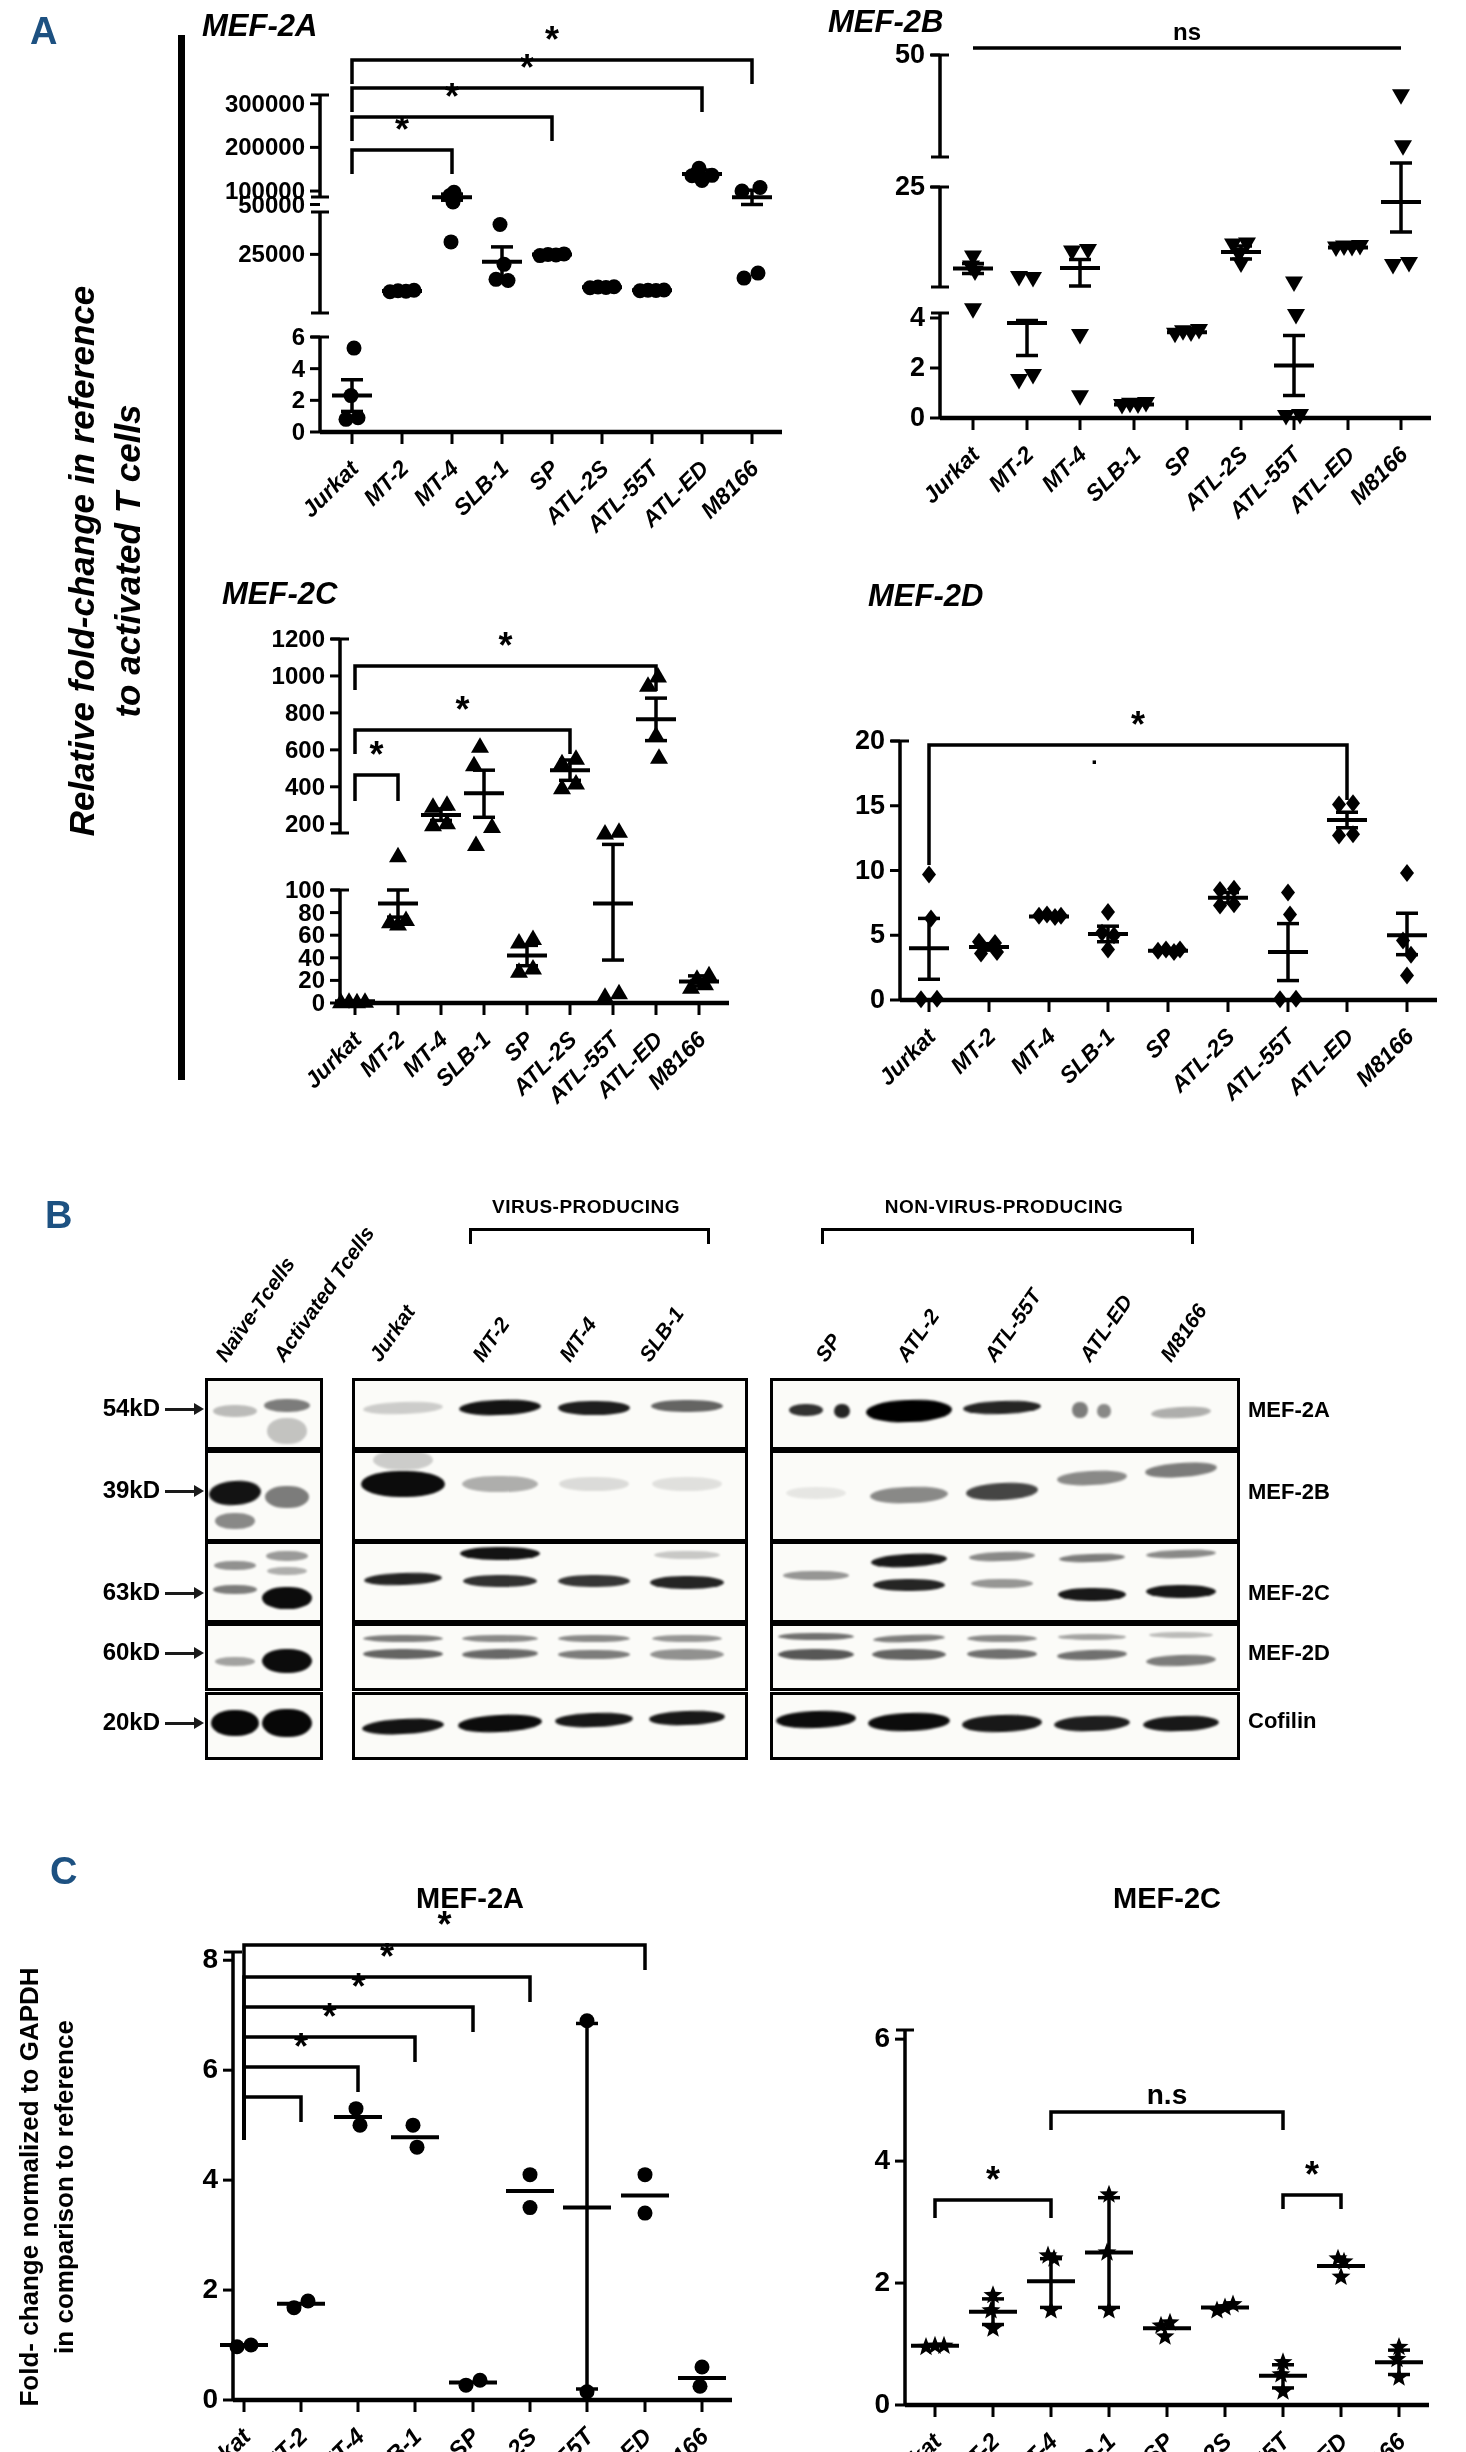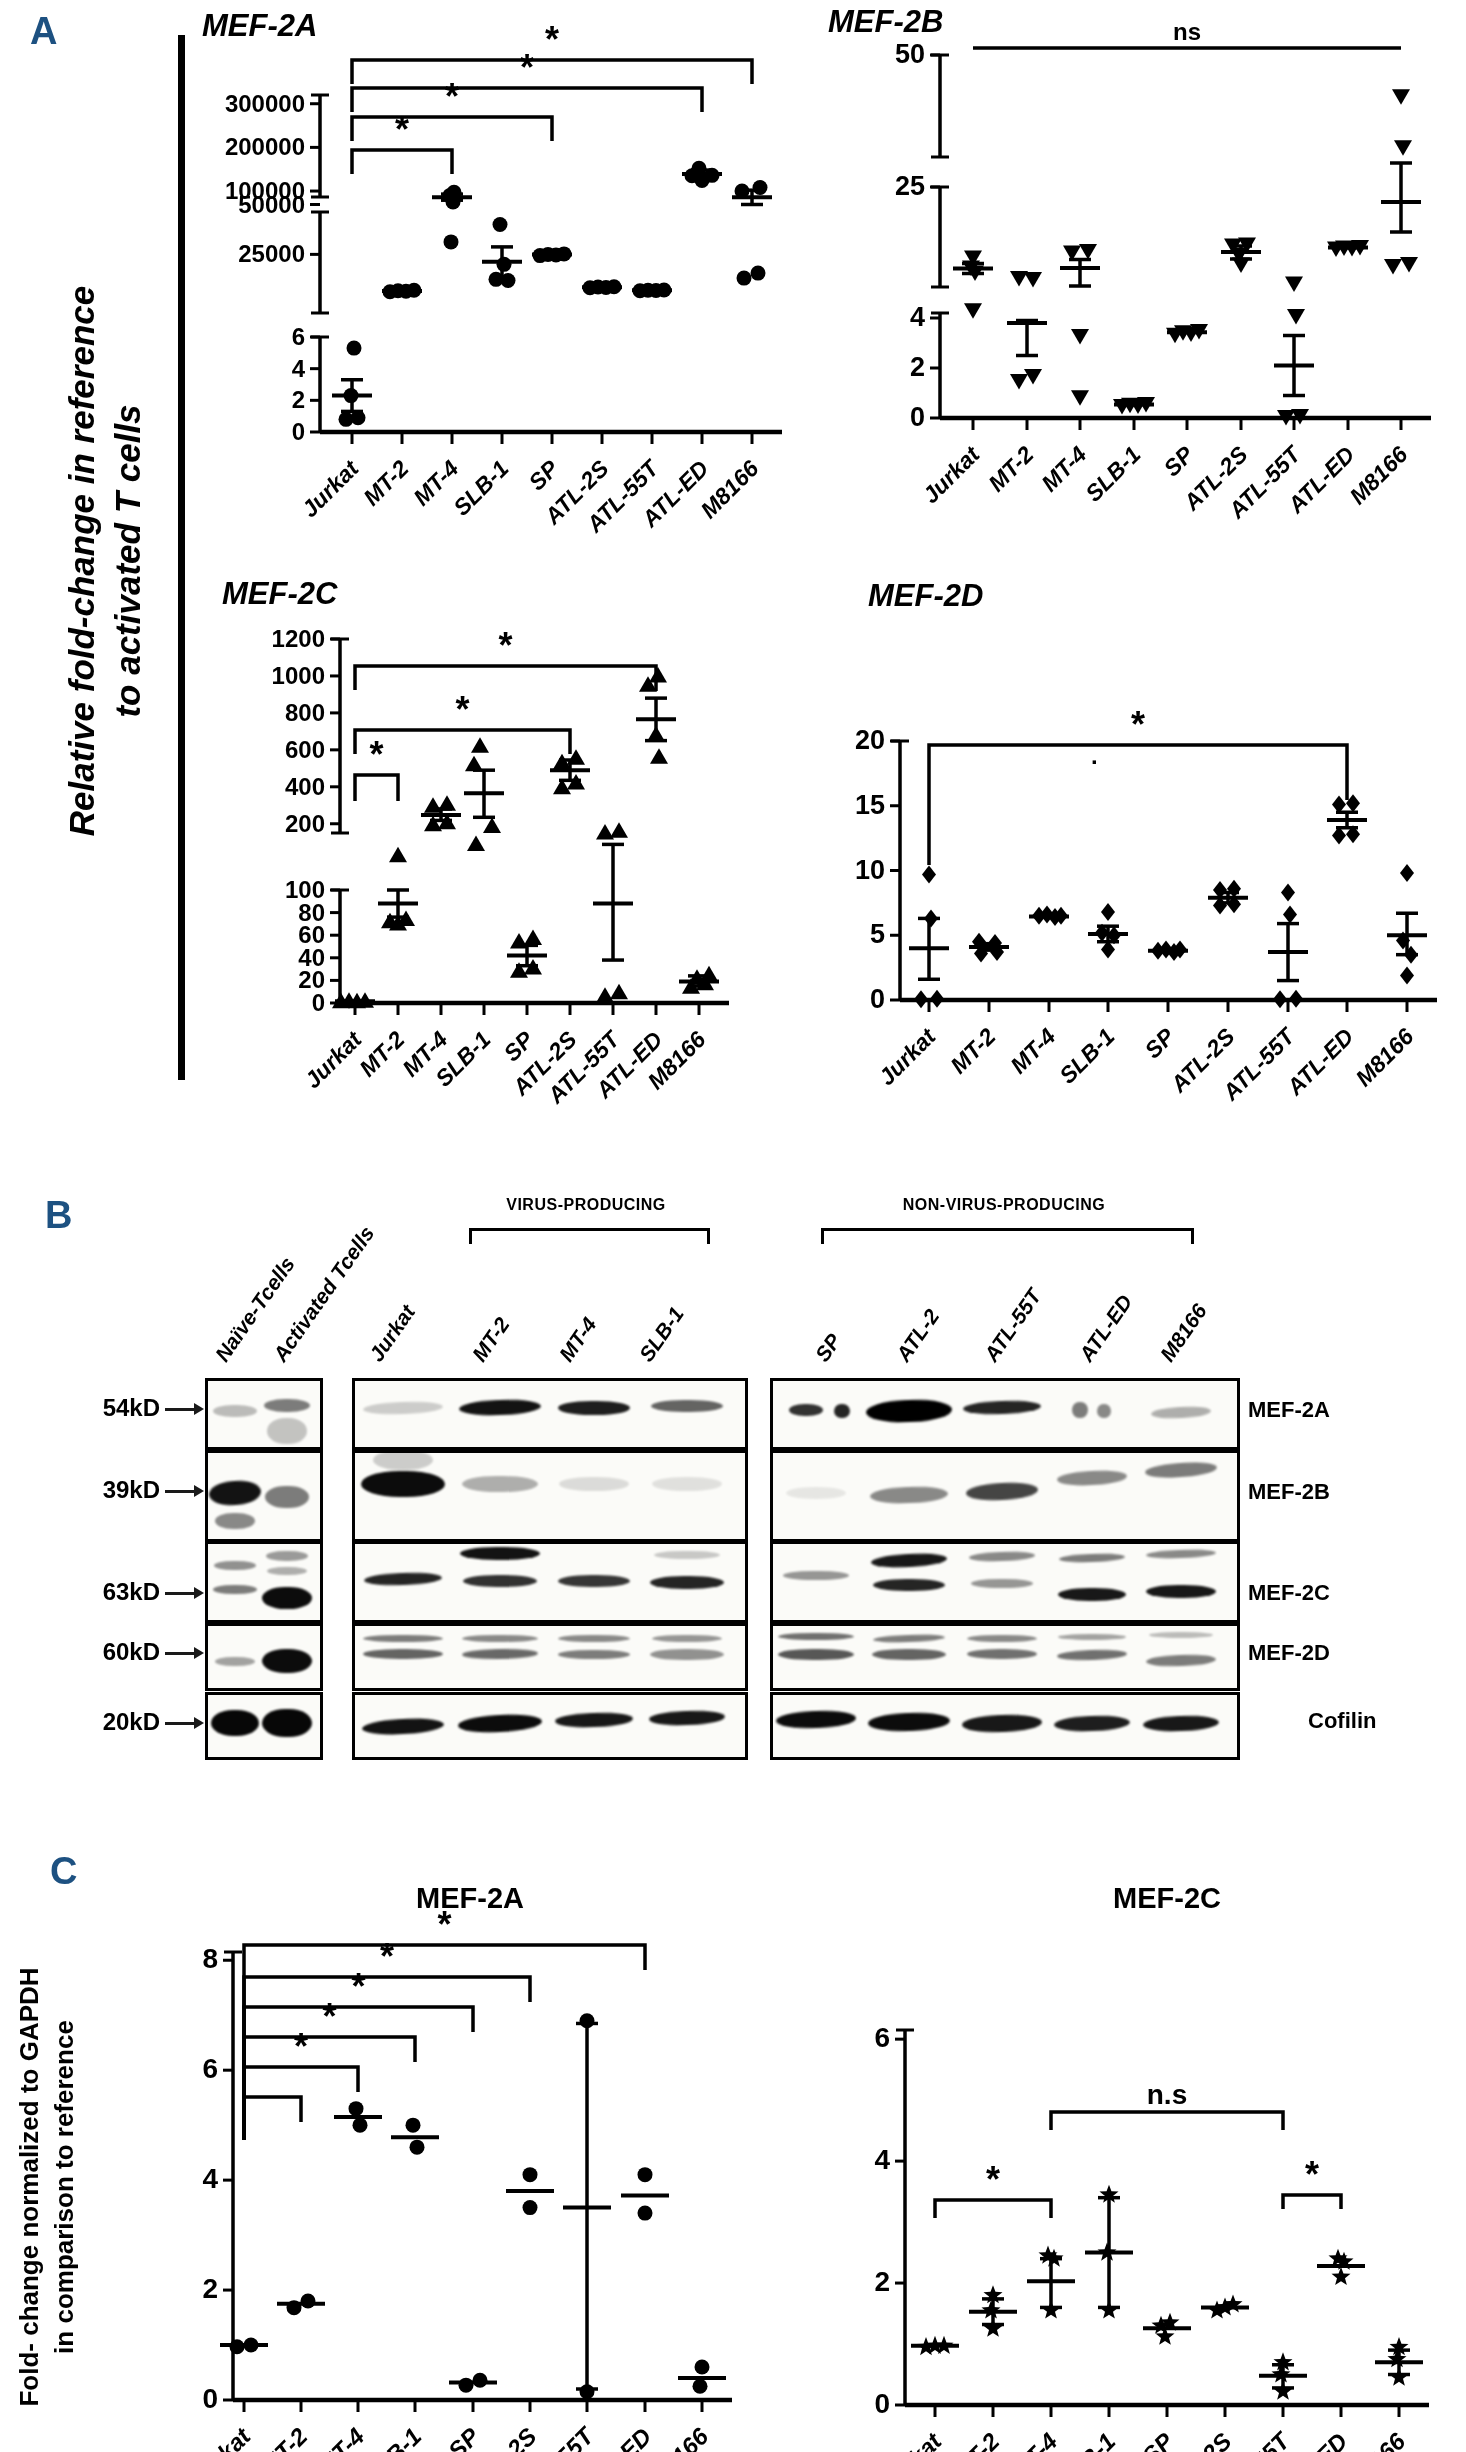--- a/index.html
+++ b/index.html
@@ -18,7 +18,7 @@
   .band{position:absolute;background:#000;border-radius:50% / 55%;filter:blur(1.1px);}
   .lane-label{position:absolute;font-weight:bold;font-style:italic;font-size:21px;white-space:nowrap;
               transform:translateY(-100%) rotate(-55deg);transform-origin:0 100%;color:#000;}
-  .group-header{position:absolute;font-weight:bold;font-size:16px;transform:translateX(-50%);
+  .group-header{position:absolute;font-weight:bold;font-size:19px;transform:translateX(-50%);
                 letter-spacing:0.5px;color:#000;white-space:nowrap;}
   .group-bracket{position:absolute;border-top:3.5px solid #000;border-left:3.5px solid #000;
                  border-right:3.5px solid #000;height:13px;}

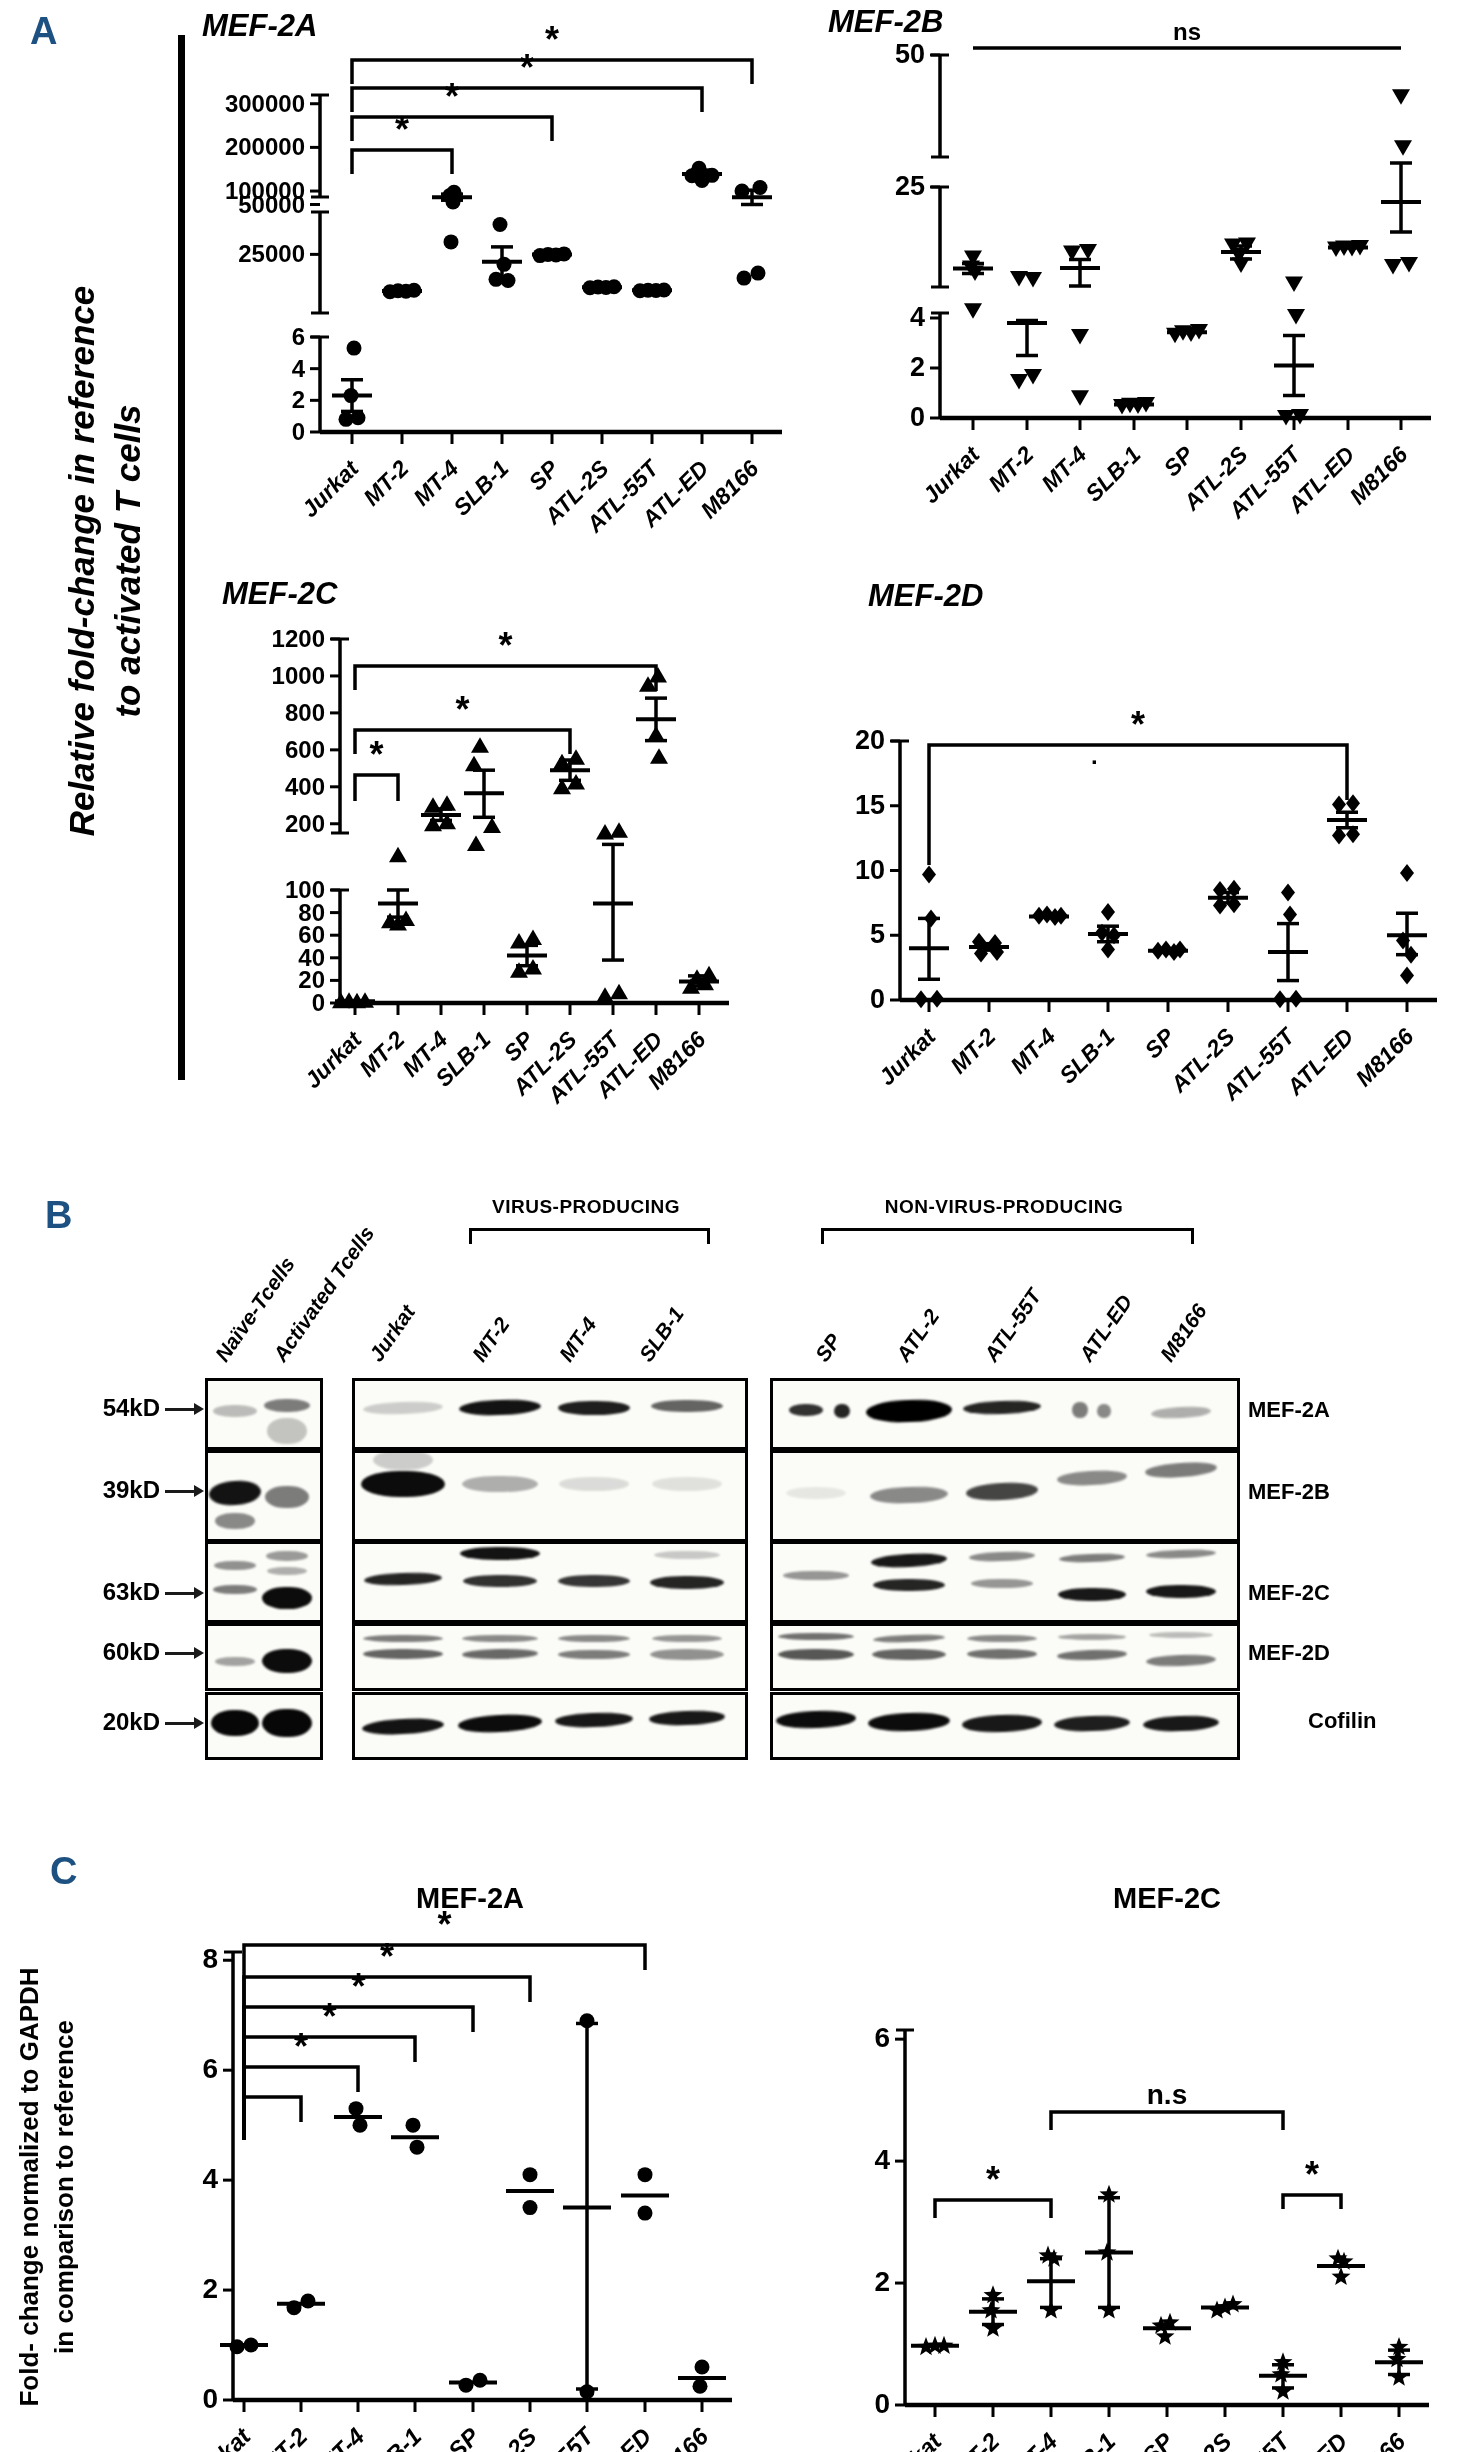--- a/index.html
+++ b/index.html
@@ -712,7 +712,7 @@
       <div class="row-label" style="left: 1248px; top: 1479px;">MEF-2B</div>
       <div class="row-label" style="left: 1248px; top: 1580px;">MEF-2C</div>
       <div class="row-label" style="left: 1248px; top: 1640px;">MEF-2D</div>
-      <div class="row-label" style="left: 1308px; top: 1708px;">Cofilin</div>
+      <div class="row-label" style="left: 1248px; top: 1708px;">Cofilin</div>
       <div class="blot-box" style="left: 205px; top: 1378px; width: 112px; height: 66px;"></div>
       <div class="blot-box" style="left: 205px; top: 1450px; width: 112px; height: 86px;"></div>
       <div class="blot-box" style="left: 205px; top: 1541px; width: 112px; height: 76px;"></div>

